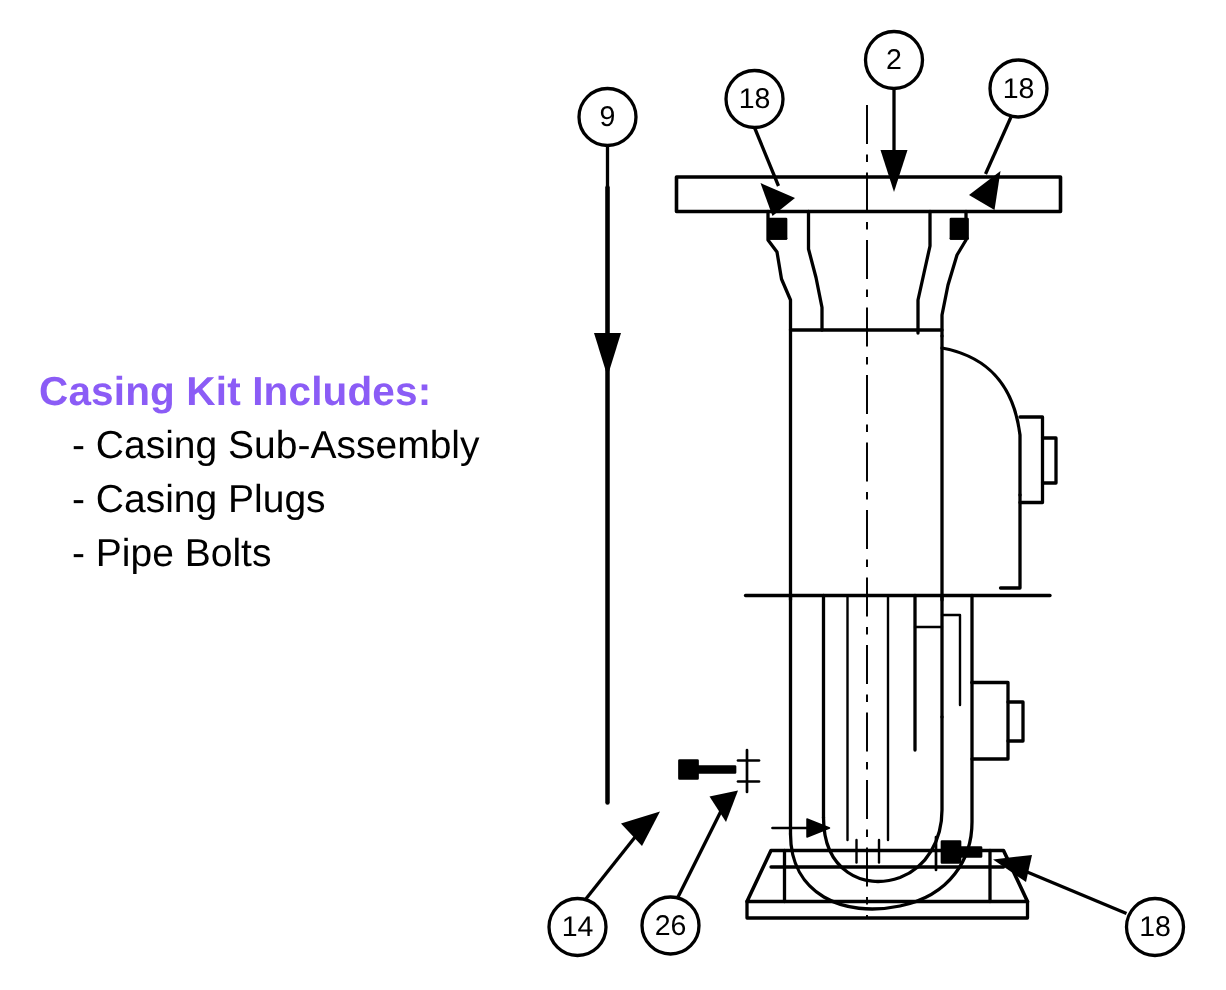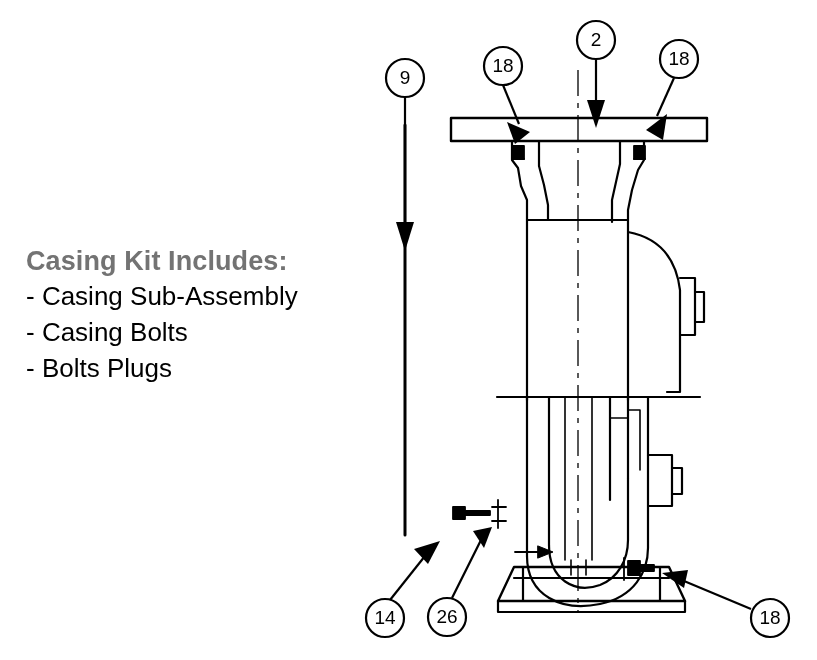--- a/index.html
+++ b/index.html
@@ -33,7 +33,7 @@
   .kit-title {
     font-size: 27px;
     font-weight: bold;
-    color: #737373;
+    color: #8b5cf6;
     line-height: 1.25;
     letter-spacing: 0.1px;
   }

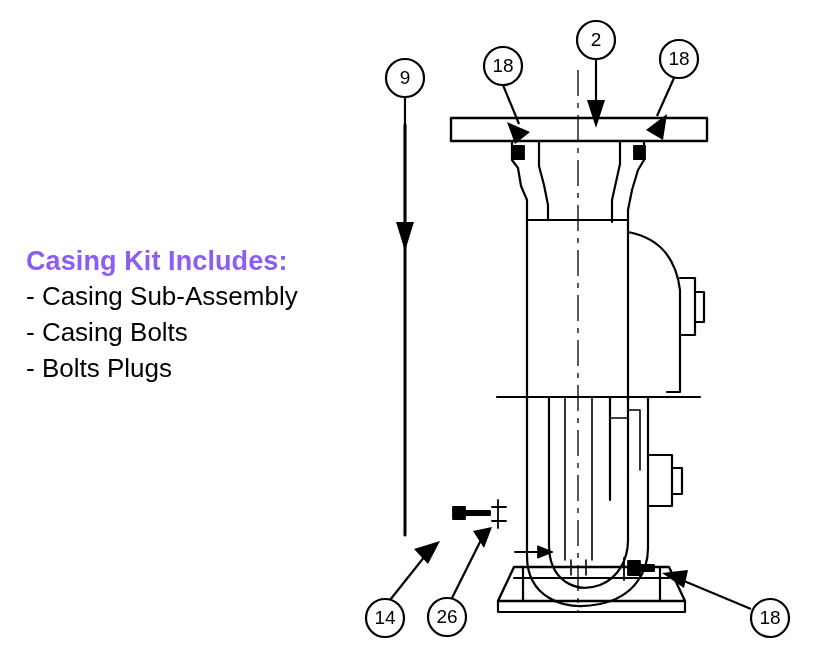--- a/index.html
+++ b/index.html
@@ -43,6 +43,7 @@
     color: #000000;
     line-height: 1.38;
     white-space: nowrap;
+    margin-left: 22px;
   }
   .balloon-label {
     font-size: 19px;

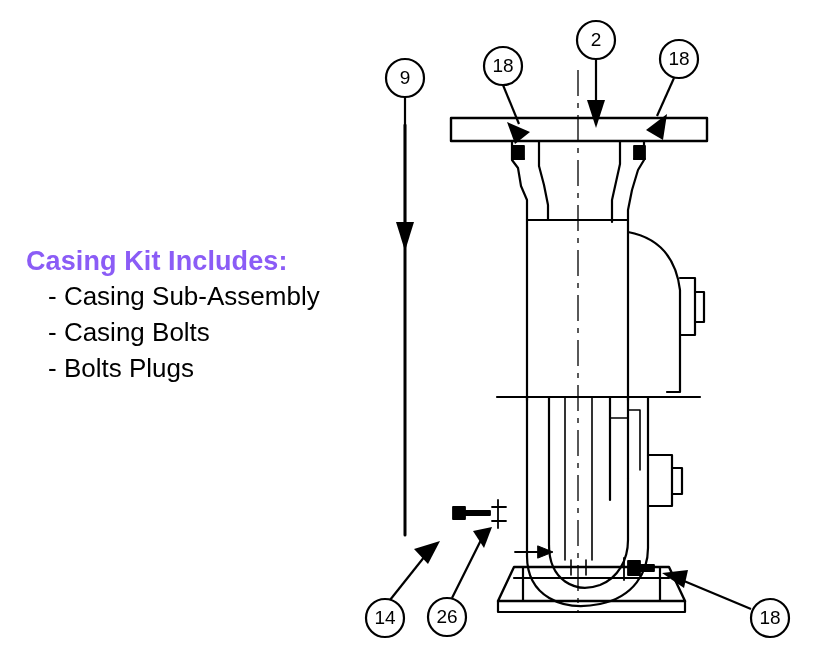--- a/index.html
+++ b/index.html
@@ -207,7 +207,7 @@
   <div class="kit-text">
     <div class="kit-title">Casing Kit Includes:</div>
     <div class="kit-item">- Casing Sub-Assembly</div>
-    <div class="kit-item">- Casing Bolts</div>
+    <div class="kit-item">- Casing Plugs</div>
     <div class="kit-item">- Bolts Plugs</div>
   </div>
 

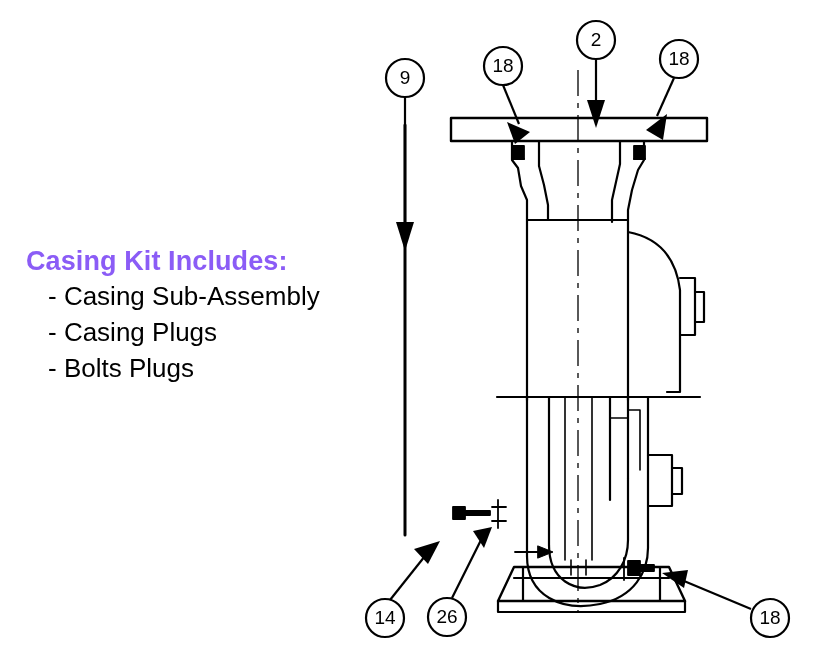--- a/index.html
+++ b/index.html
@@ -208,7 +208,7 @@
     <div class="kit-title">Casing Kit Includes:</div>
     <div class="kit-item">- Casing Sub-Assembly</div>
     <div class="kit-item">- Casing Plugs</div>
-    <div class="kit-item">- Bolts Plugs</div>
+    <div class="kit-item">- Pipe Bolts</div>
   </div>
 
 </div>

